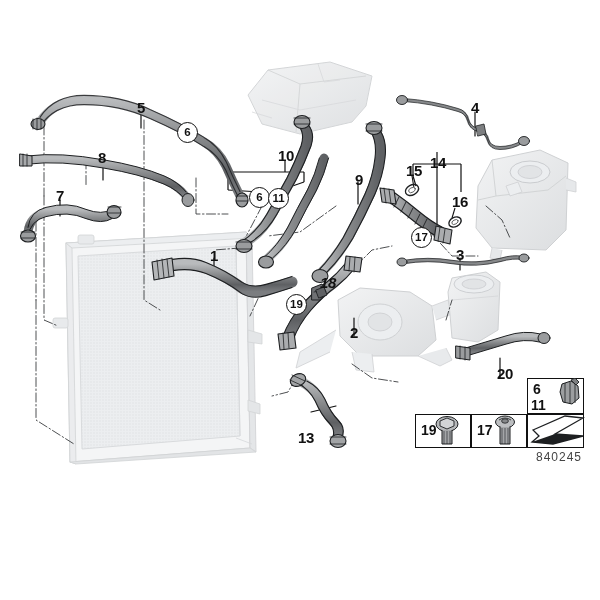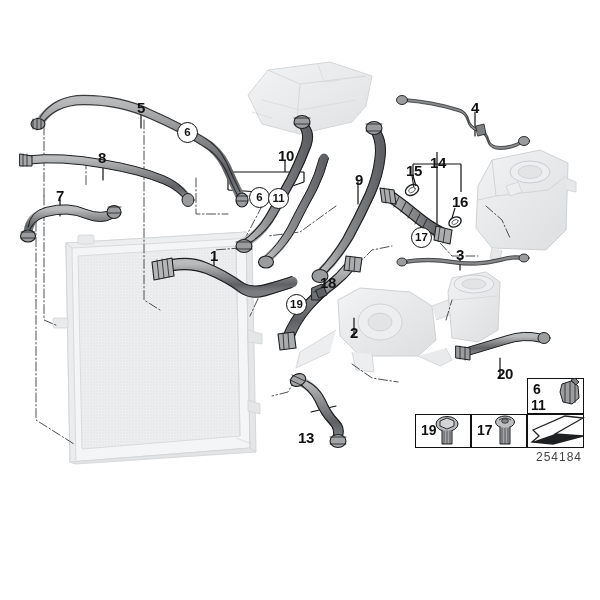--- a/index.html
+++ b/index.html
@@ -361,7 +361,7 @@
       <div class="lbl" style="left: 430px; top: 155px; text-align: right;">14</div>
       <div class="lbl" style="left: 406px; top: 163px;">15</div>
       <div class="lbl" style="left: 452px; top: 194px;">16</div>
-      <div class="lbl" style="left: 320px; top: 275px;">18</div>
+      <div class="lbl" style="left: 320px; top: 275px; font-style: italic;">18</div>
       <div class="clbl" style="left: 177px; top: 122px;">6</div>
       <div class="clbl" style="left: 249px; top: 187px;">6</div>
       <div class="clbl" style="left: 268px; top: 188px;">11</div>

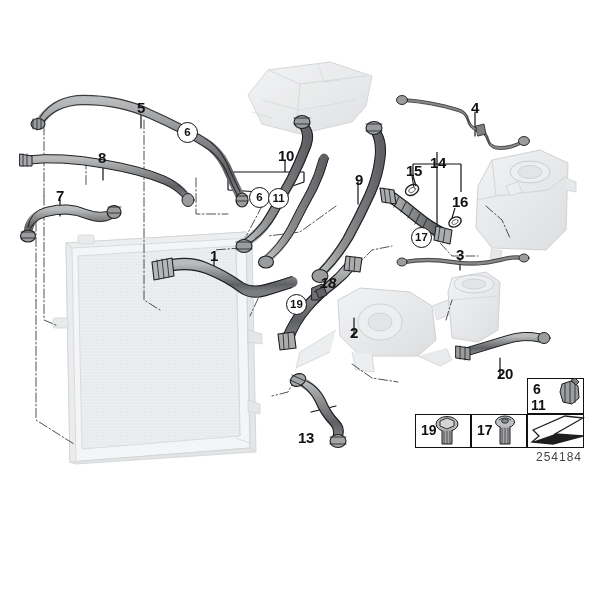--- a/index.html
+++ b/index.html
@@ -409,7 +409,7 @@
       </g>
     </svg>
 
-    <div class="capnum" style="left:536px;top:450px;">254184</div>
+    <div class="capnum" style="left:536px;top:450px;">840245</div>
   </div>
 
   <div id="footer">

